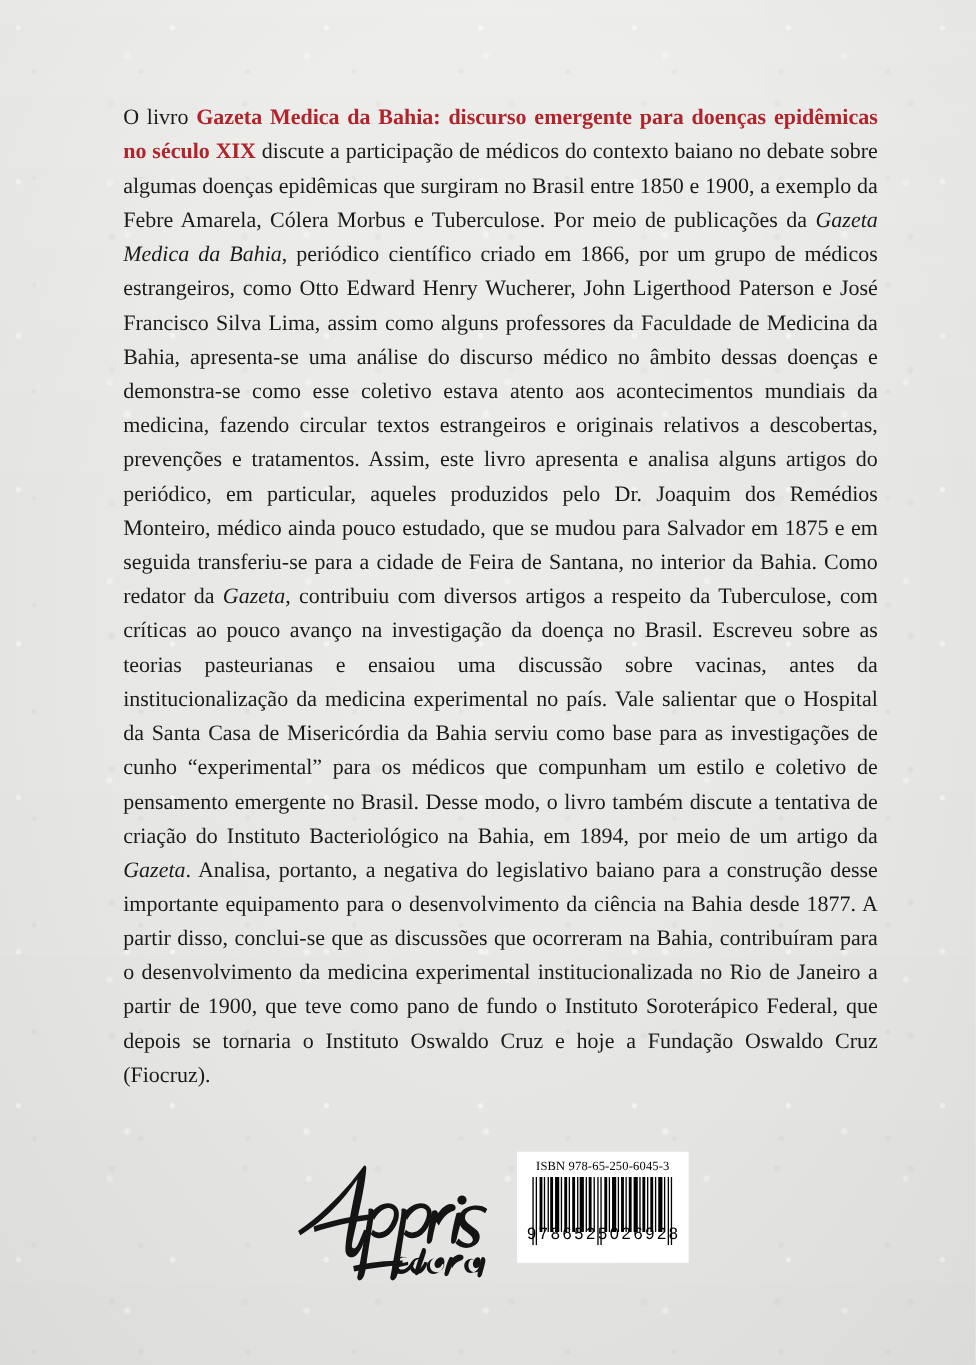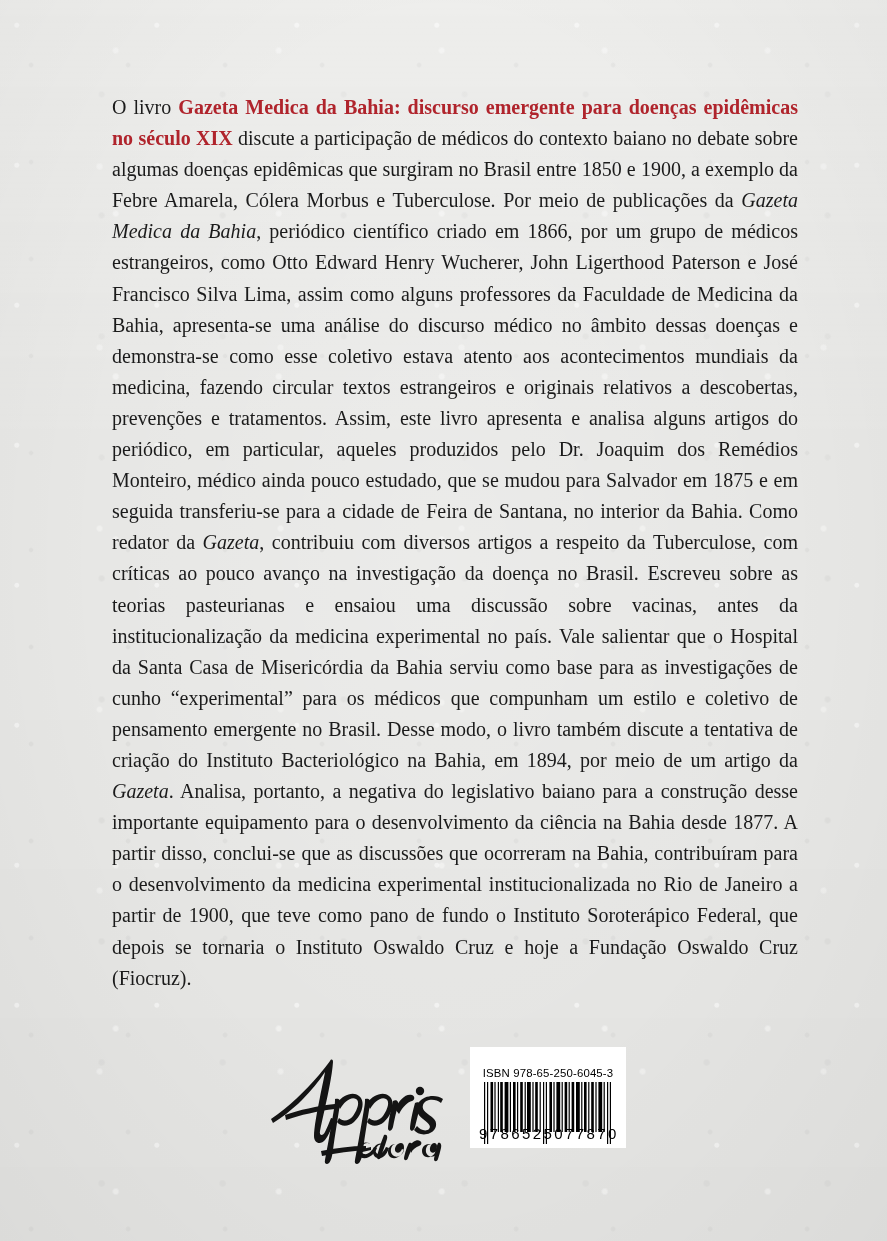--- a/index.html
+++ b/index.html
@@ -92,11 +92,11 @@
   }
   #isbn-text {
     text-align: center;
-    font-family: Liberation Sans, sans-serif;
+    font-family: Liberation Serif, serif;
     font-size: 11.4px;
     letter-spacing: 0.15px;
     color: #000;
-    padding-top: 20px;
+    padding-top: 8px;
     line-height: 13px;
   }
   #barcode-bars {

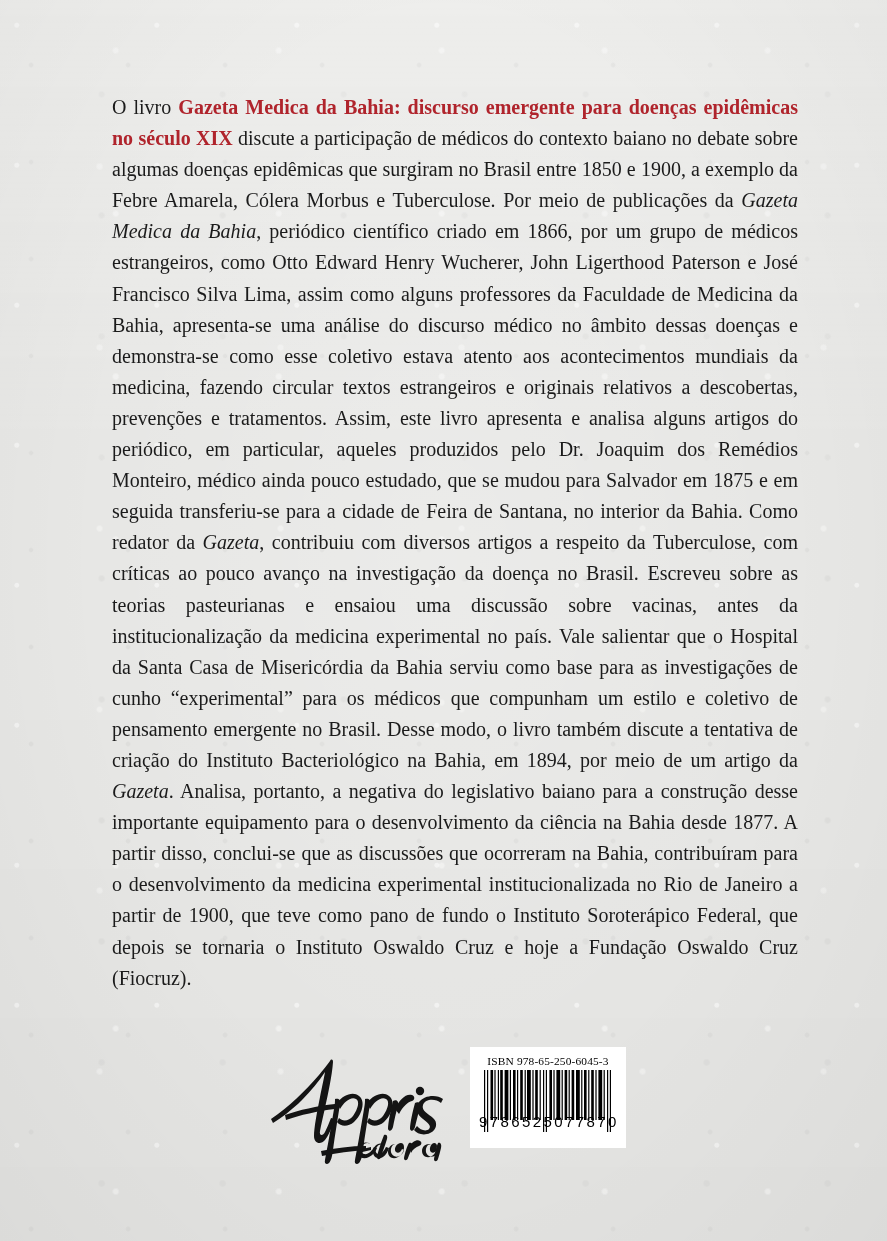--- a/index.html
+++ b/index.html
@@ -215,7 +215,7 @@
       <div id="barcode-digits">
         <span class="grp-lead">9</span>
         <span class="grp">786525</span>
-        <span class="grp">077870</span>
+        <span class="grp">026928</span>
       </div>
     </div>
 

